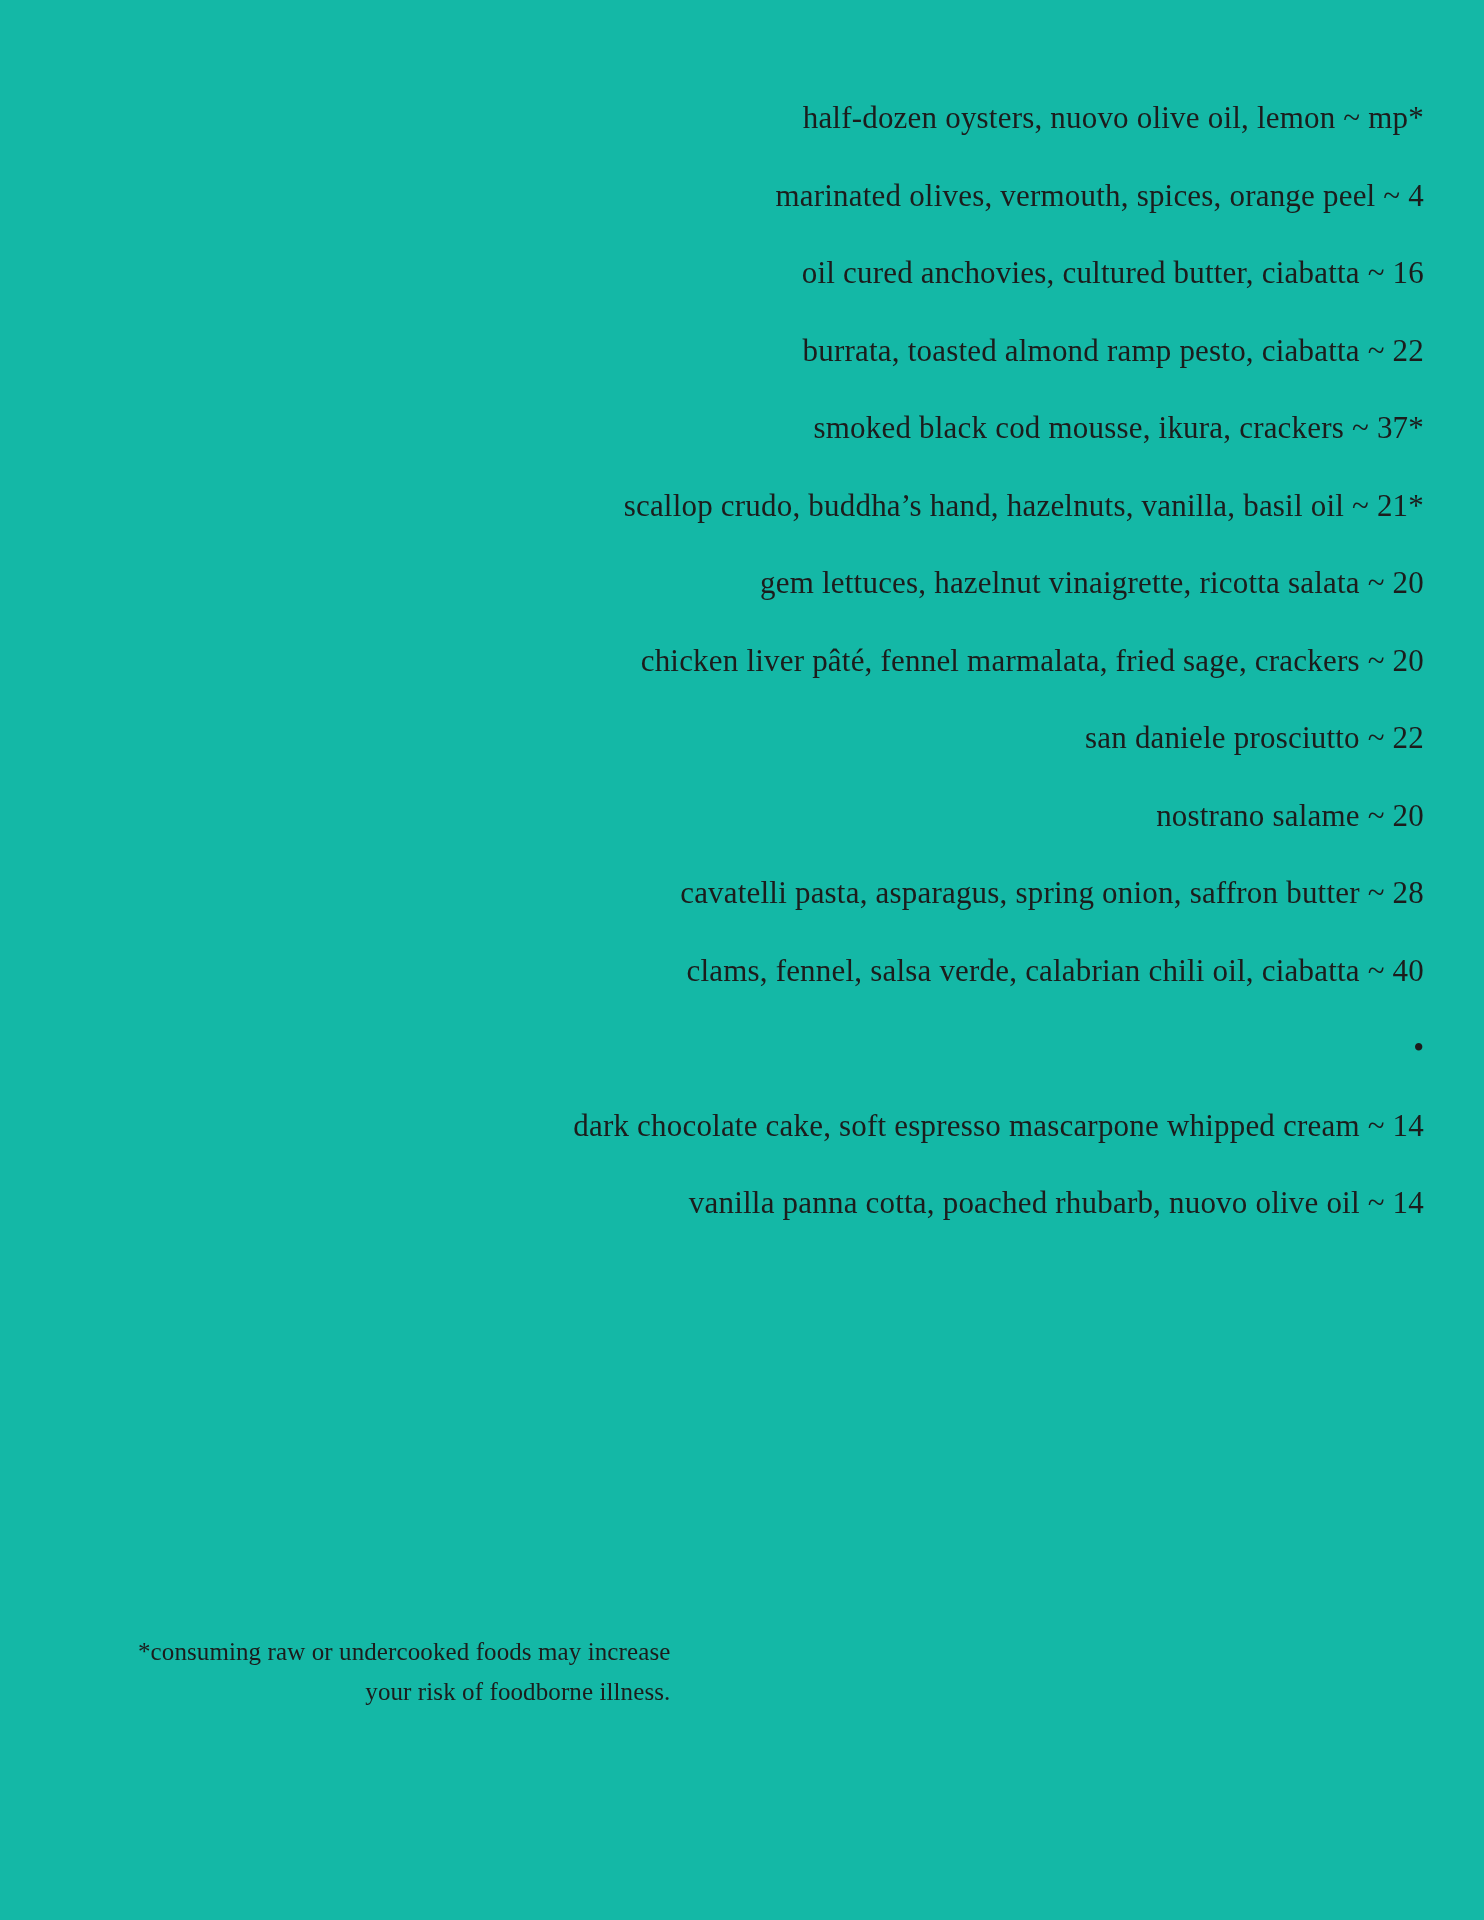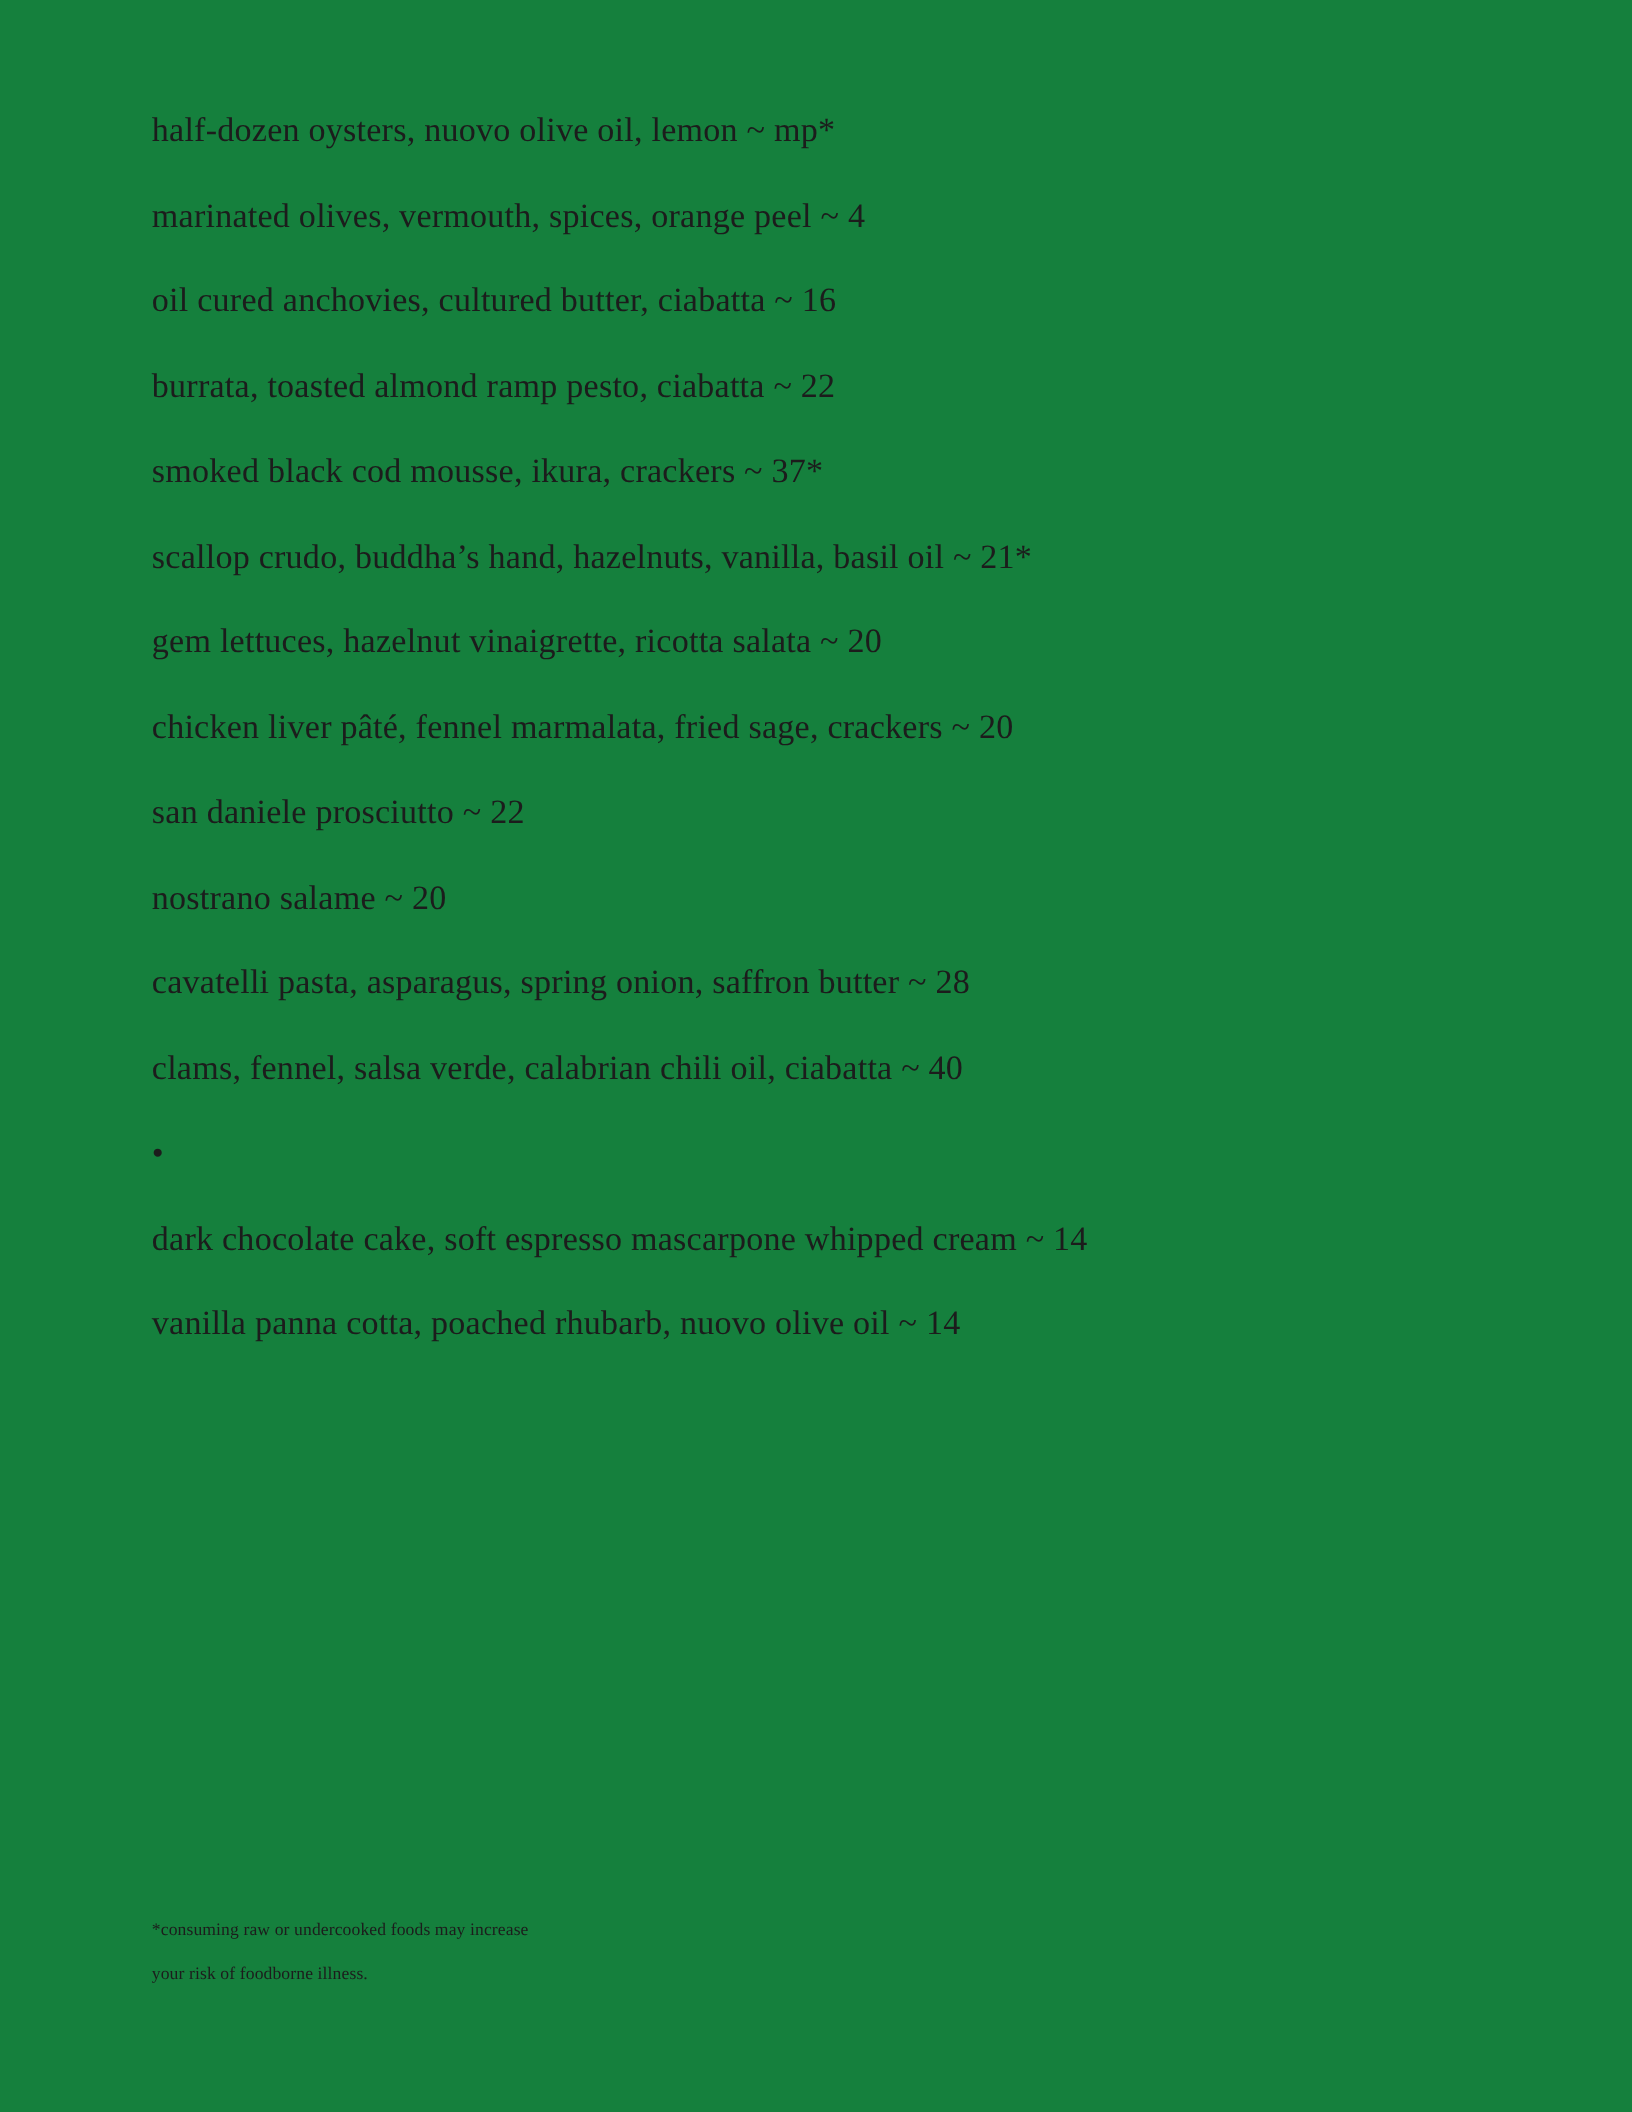--- a/index.html
+++ b/index.html
@@ -18,7 +18,8 @@
   .menu-page {
     position: absolute;
     inset: 0;
-    background: #15803d;
+    background: #14b8a6;
+    text-align: right;
   }
   .menu-list {
     position: absolute;

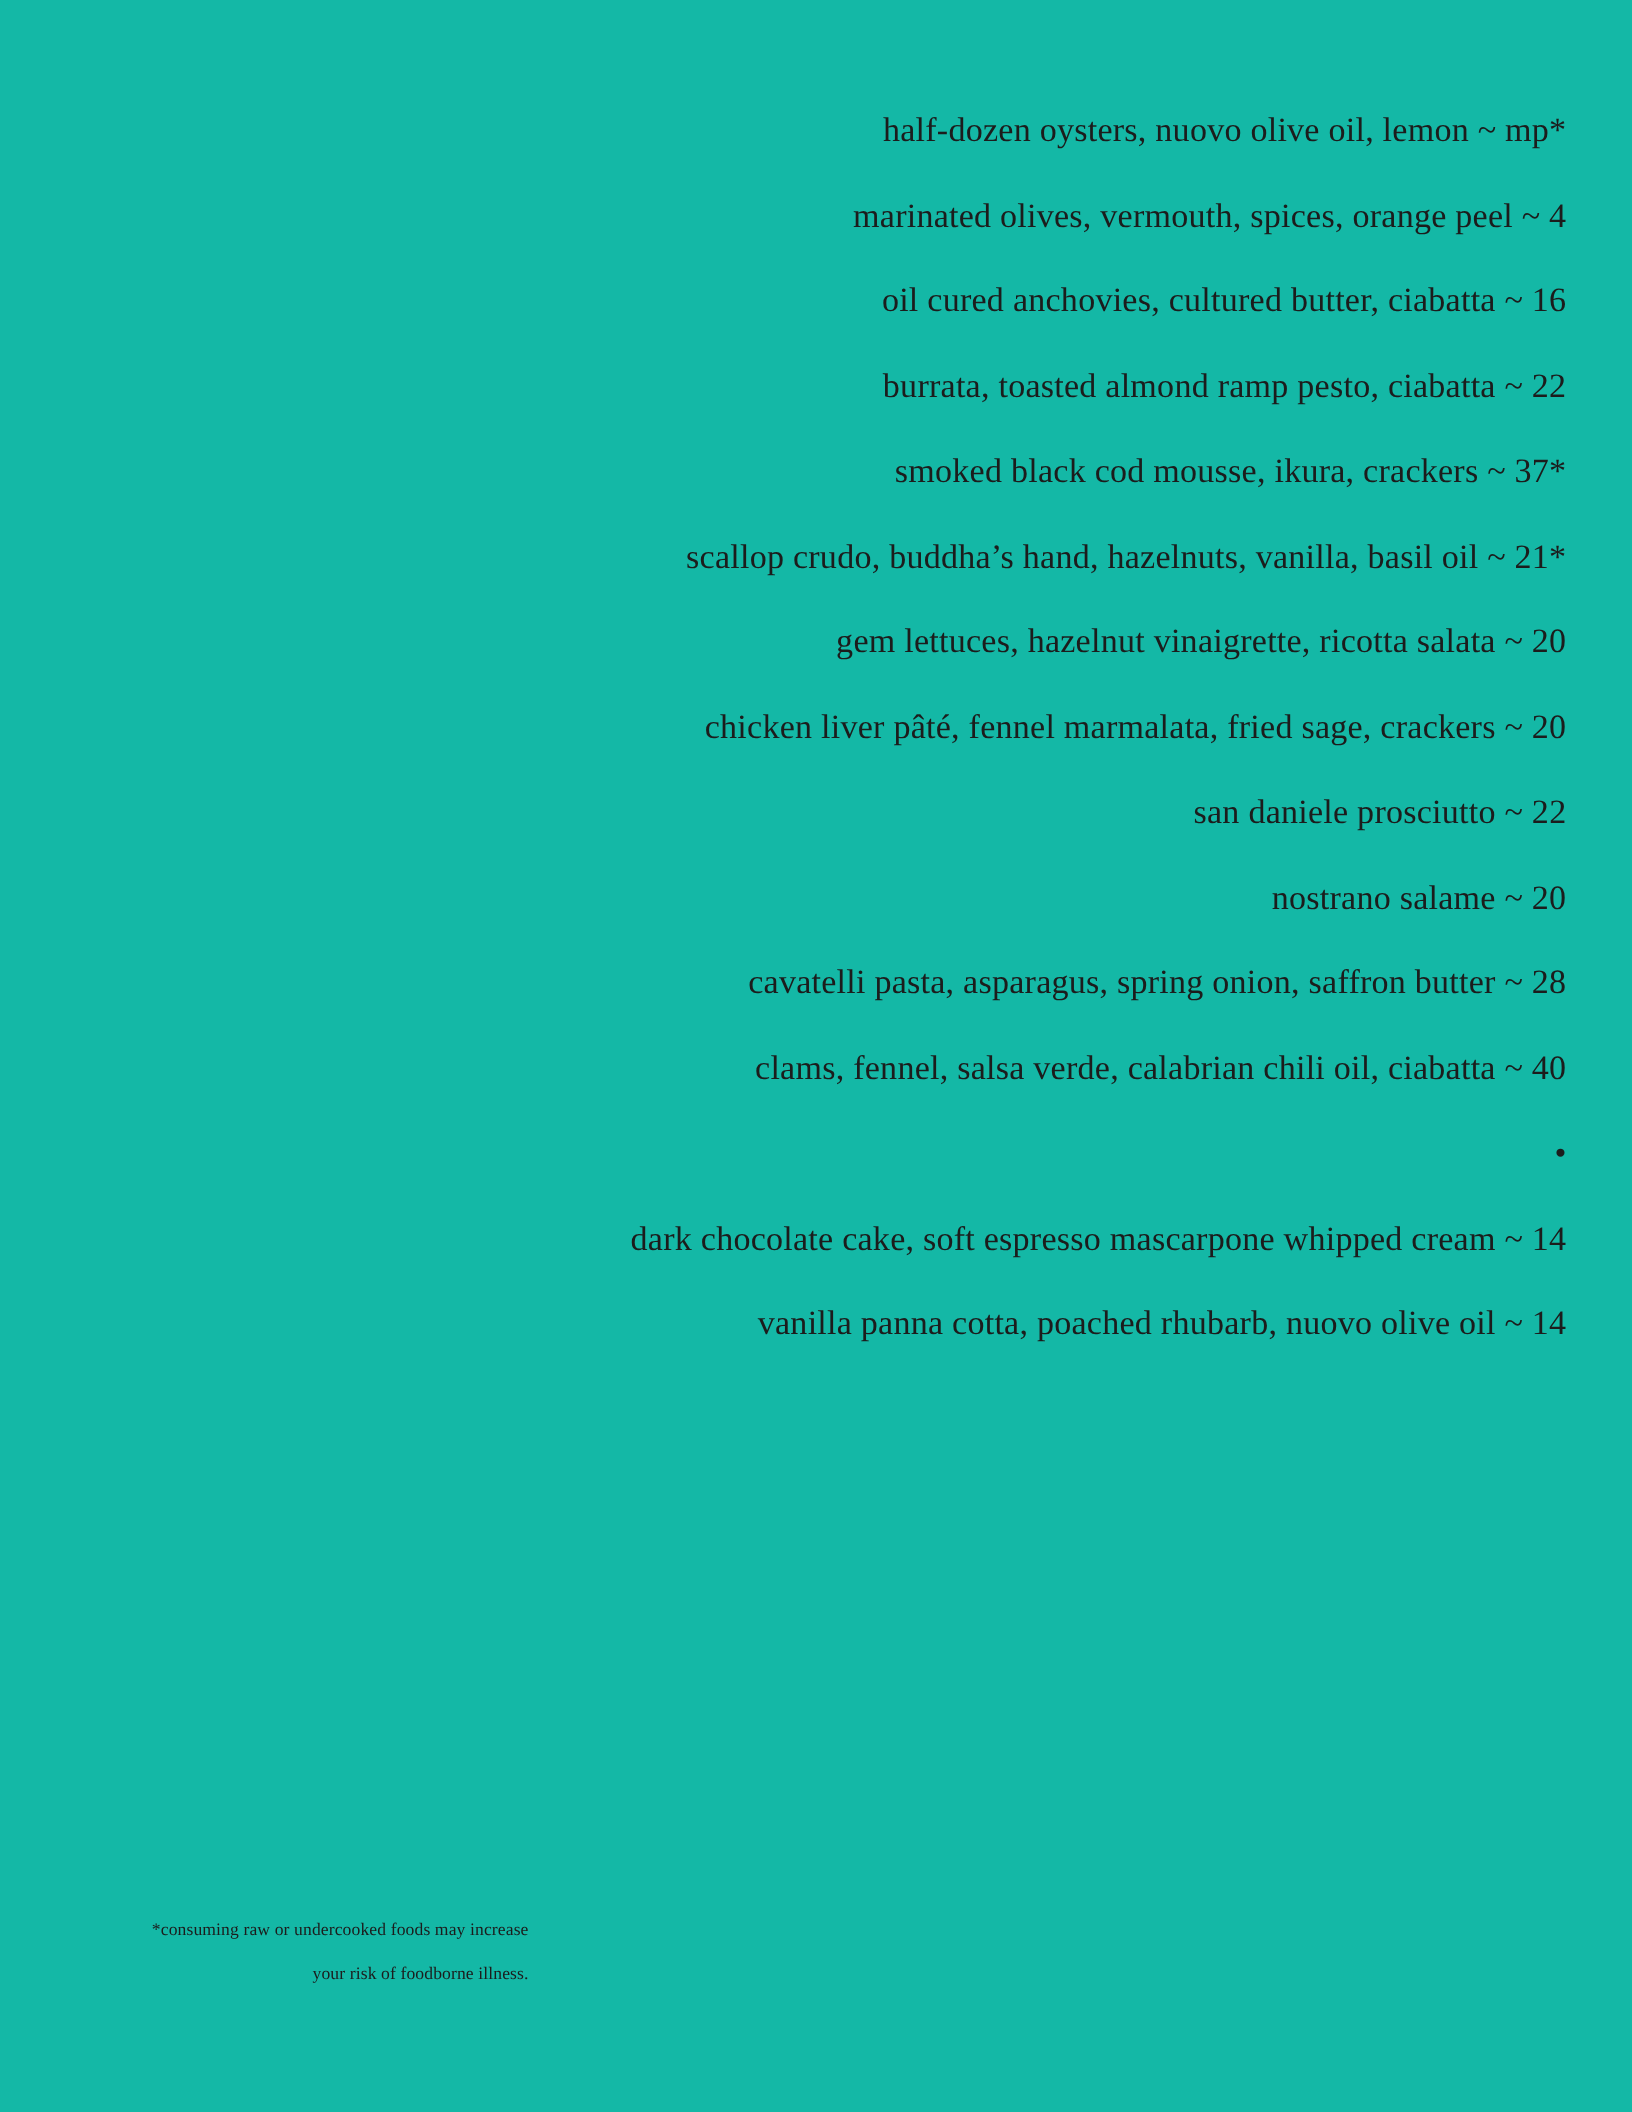--- a/index.html
+++ b/index.html
@@ -40,8 +40,8 @@
   .footnote {
     position: absolute;
     left: 138px;
-    top: 1735px;
-    font-size: 16px;
+    top: 1632px;
+    font-size: 25px;
     line-height: 40px;
     letter-spacing: 0.1px;
   }

